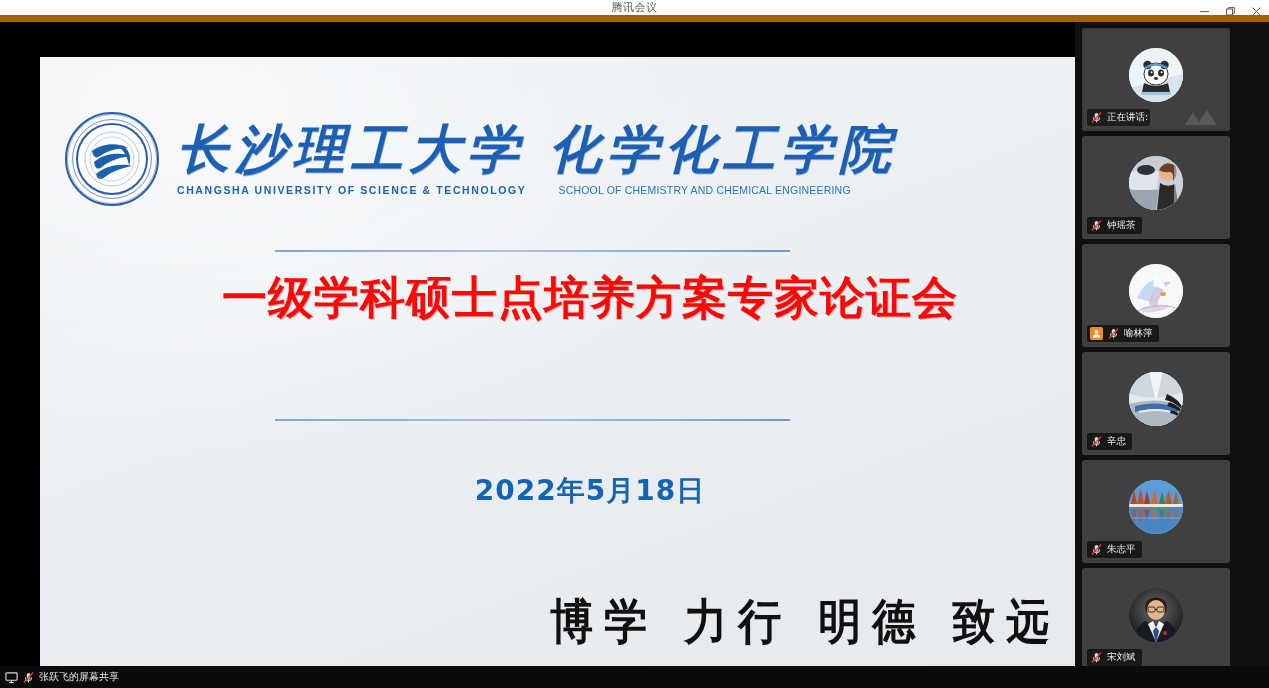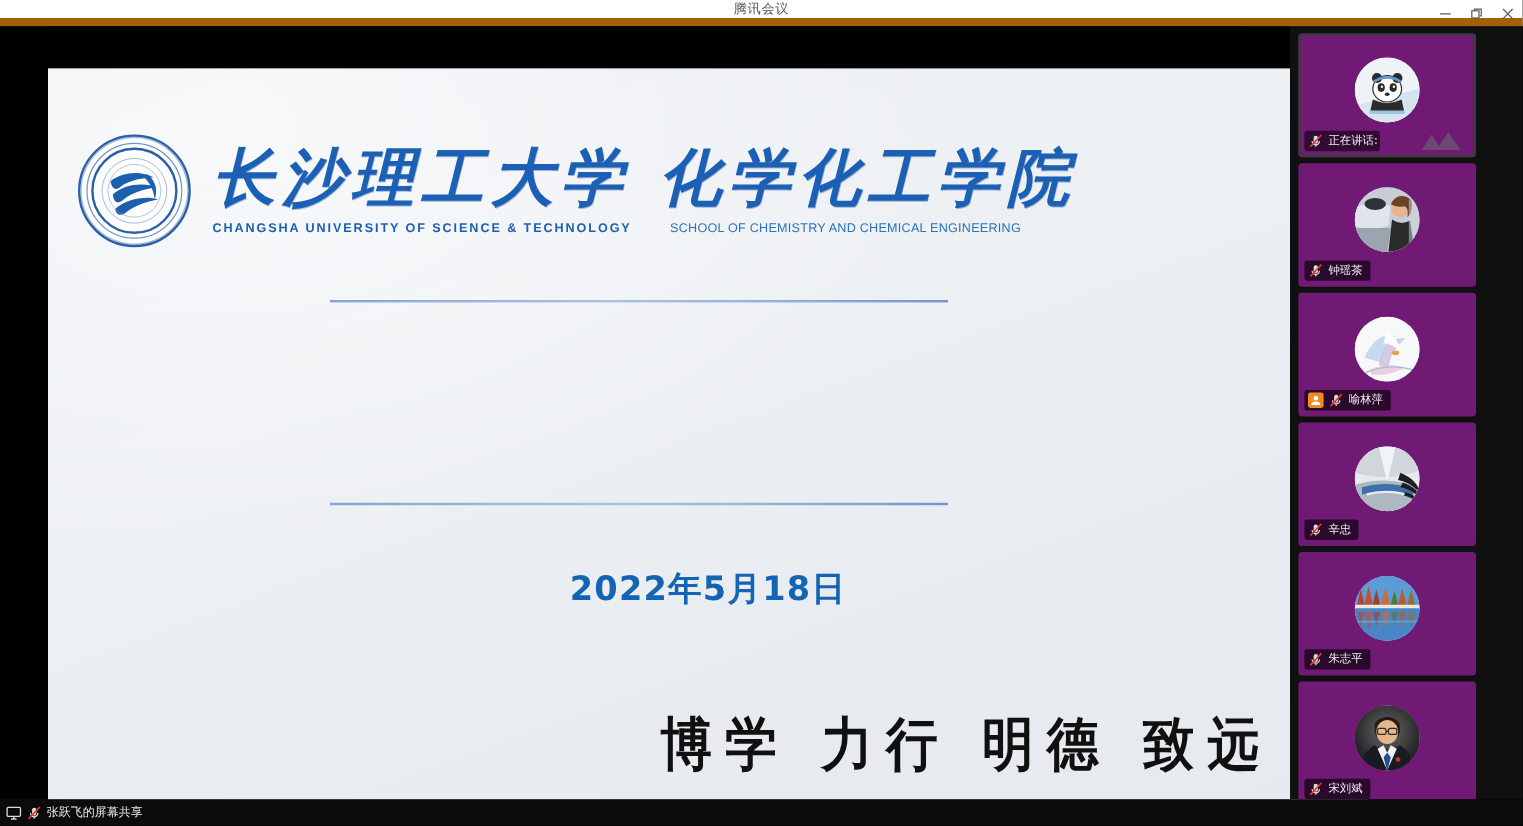--- a/index.html
+++ b/index.html
@@ -171,7 +171,7 @@
   .tile {
     position:relative;
     width:148px; height:103px;
-    background:#701a75;
+    background:#404040;
     border-radius:3px;
     margin-bottom:5px;
     overflow:hidden;

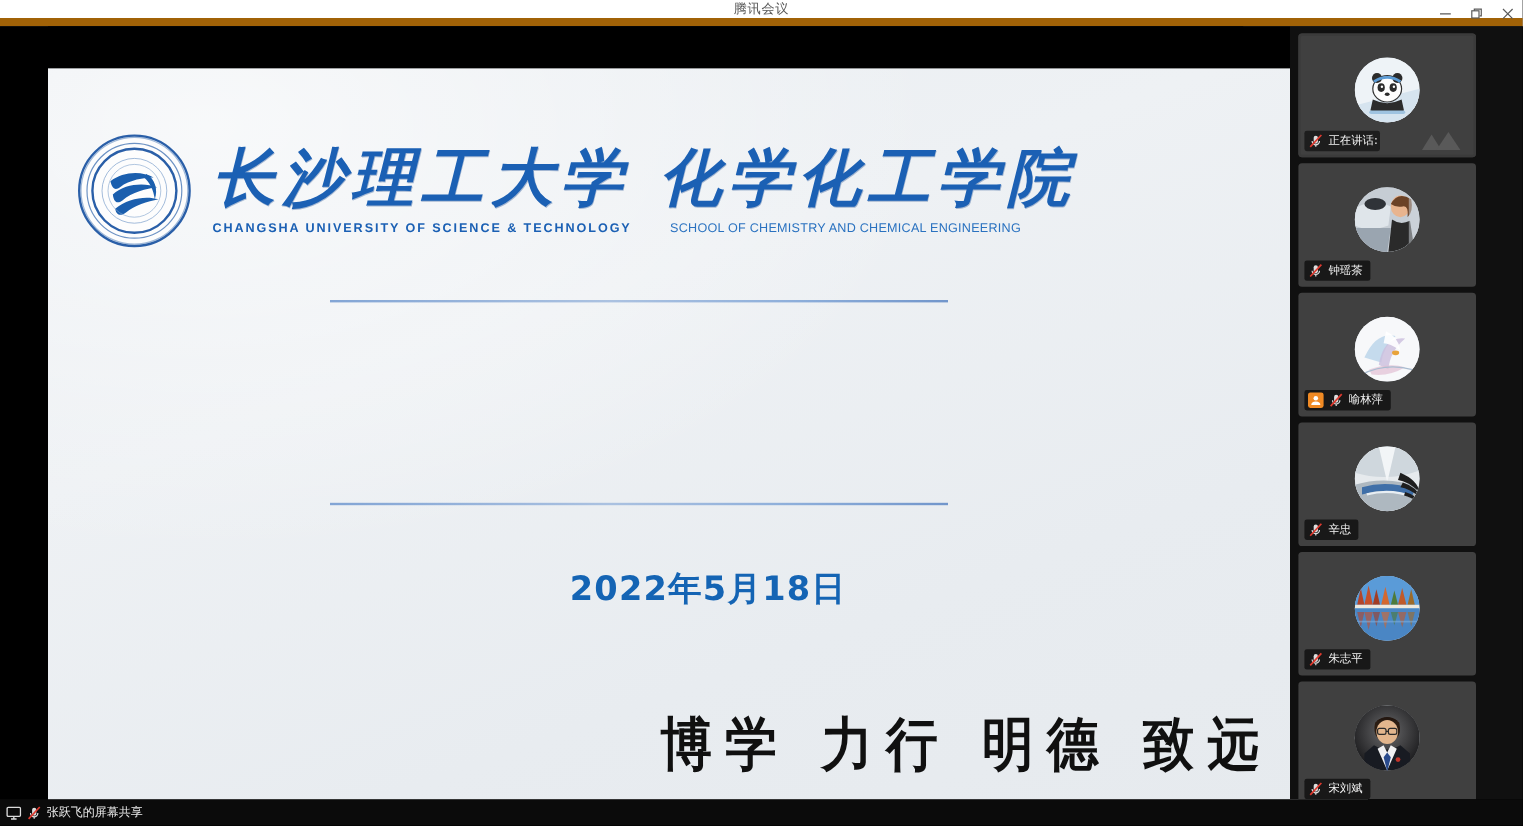--- a/index.html
+++ b/index.html
@@ -287,6 +287,7 @@
         <div class="divider" id="divider-top"></div>
 
         <div id="slide-title">
+          <span class="l2">一级学科硕士点培养方案专家论证会</span>
         </div>
 
         <div class="divider" id="divider-bottom"></div>

